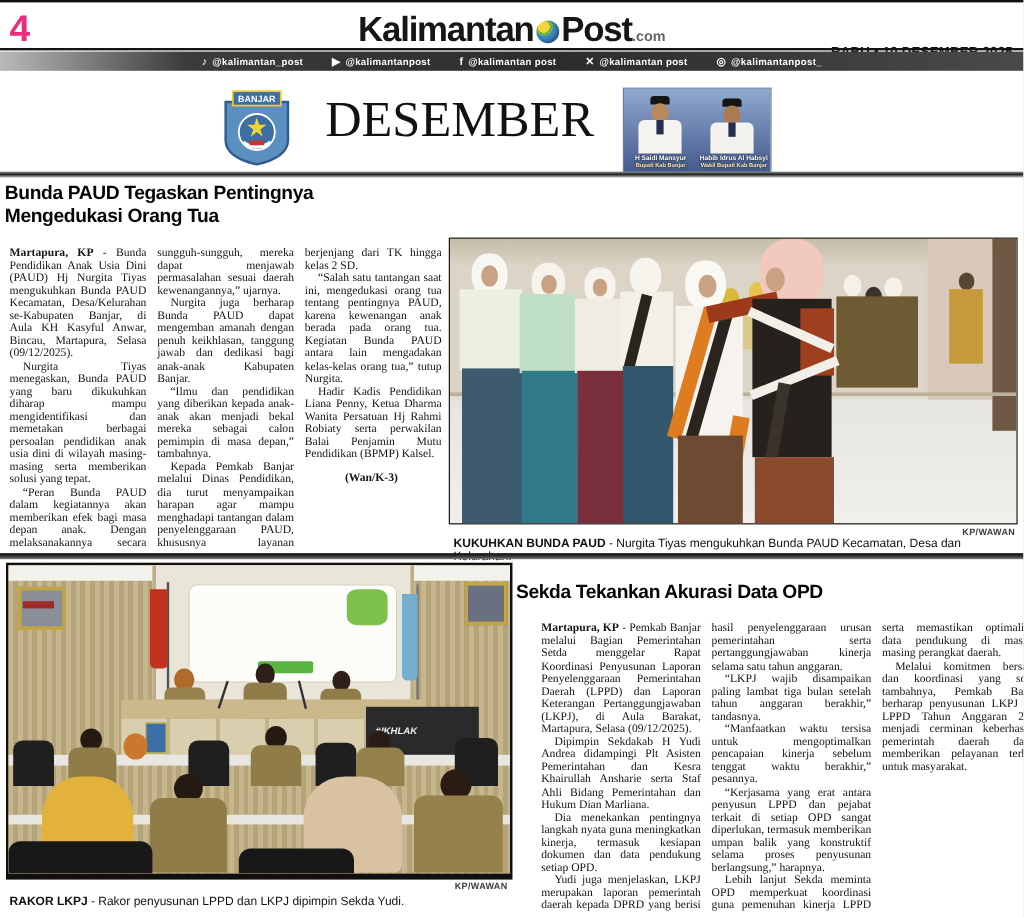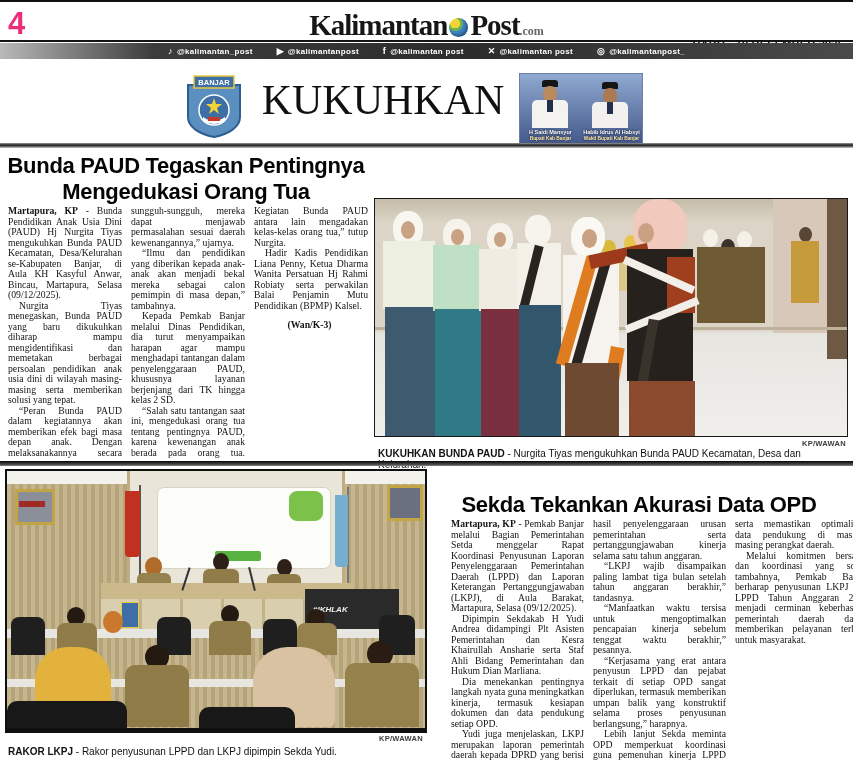--- a/index.html
+++ b/index.html
@@ -9,7 +9,7 @@
   
   .page-num{position:absolute;left:8px;top:4px;font-size:31px;font-weight:bold;color:#ec2d7a;}
   .logo{position:absolute;left:0;right:0;top:7px;text-align:center;
-        font-family:Liberation Serif, serif;font-weight:bold;font-size:29px;color:#161616;letter-spacing:-1px;}
+        font-family:Liberation Sans, sans-serif;font-weight:bold;font-size:29px;color:#161616;letter-spacing:-1px;}
   .logo .dotcom{font-size:12px;color:#666;font-weight:bold;letter-spacing:0;}
   .globe{display:inline-block;width:19px;height:19px;border-radius:50%;vertical-align:-2px;margin:0 2px;
          background:radial-gradient(circle at 32% 28%,#f2d437 0 26%,#6db54a 27% 40%,#3f86c4 41% 70%,#2a5e9c 100%);

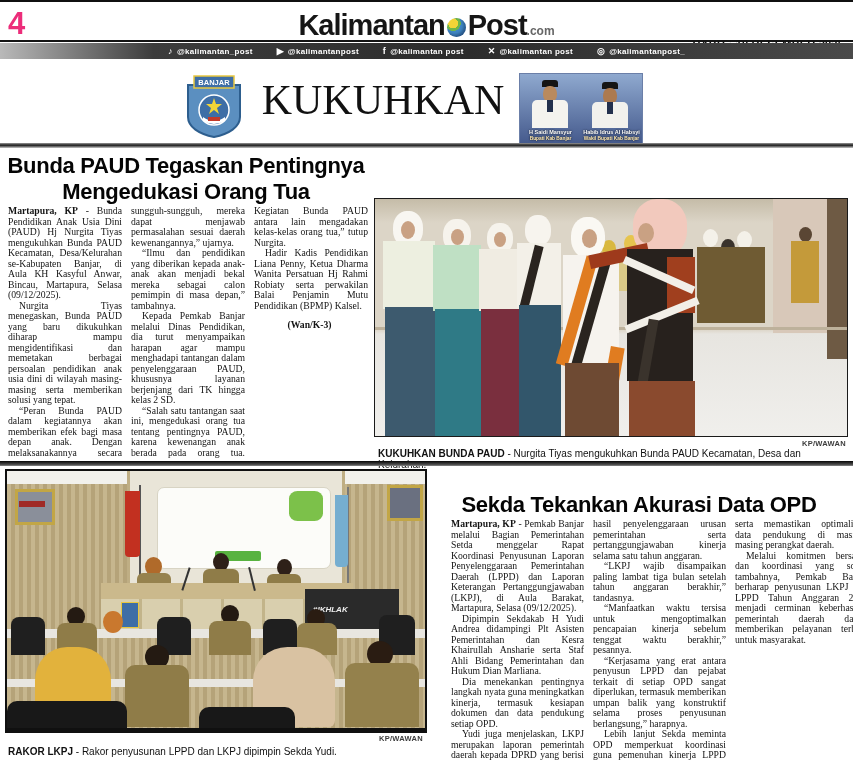--- a/index.html
+++ b/index.html
@@ -107,7 +107,7 @@
     </svg>
   </div>
 
-  <div class="mast-title">KUKUHKAN</div>
+  <div class="mast-title">DESEMBER</div>
 
   <div class="officials">
     <div class="off-half" style="left:0;">

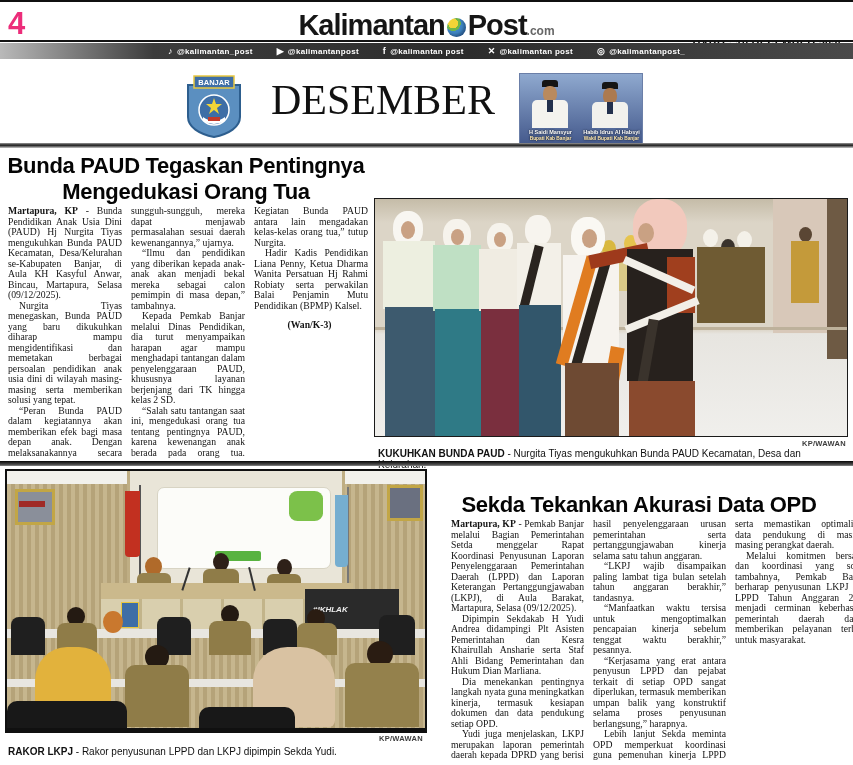--- a/index.html
+++ b/index.html
@@ -35,8 +35,8 @@
   .mast-rule{position:absolute;left:0;top:141px;width:853px;height:5px;
              background:linear-gradient(180deg,#9a9a9a,#1c1c1c 45%,#c9c9c9);}
   
-  .headline{position:absolute;text-align:center;font-weight:bold;color:#050505;line-height:1.18;
-            font-size:22px;letter-spacing:-.3px;}
+  .headline{position:absolute;text-align:left;font-weight:bold;color:#050505;line-height:1.18;
+            font-size:16px;letter-spacing:-.3px;}
   .h1{left:4px;top:151px;width:364px;}
   .h2{left:430px;top:464px;width:418px;}
   .body-cols{position:absolute;font-family:"Liberation Serif",serif;font-size:9.7px;line-height:10.5px;

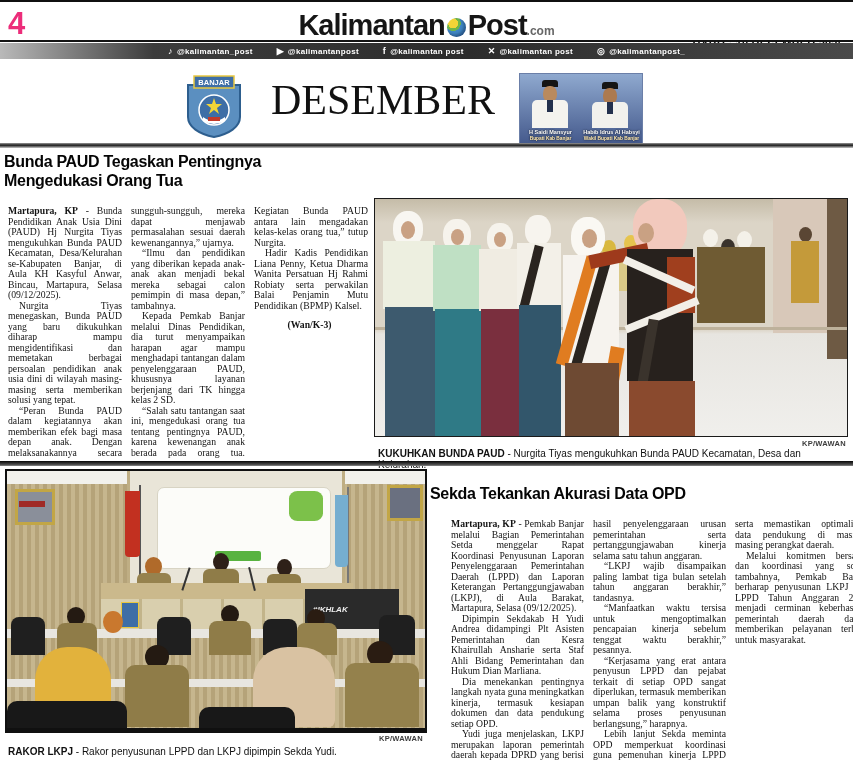--- a/index.html
+++ b/index.html
@@ -139,6 +139,7 @@
     <p class="lead"><b>Martapura, KP</b><span> - Bunda Pendidikan Anak Usia Dini (PAUD) Hj Nurgita Tiyas mengukuhkan Bunda PAUD Kecamatan, Desa/Kelurahan se-Kabupaten Banjar, di Aula KH Kasyful Anwar, Bincau, Martapura, Selasa (09/12/2025).</span></p>
     <p>Nurgita Tiyas menegaskan, Bunda PAUD yang baru dikukuhkan diharap mampu mengidentifikasi dan memetakan berbagai persoalan pendidikan anak usia dini di wilayah masing-masing serta memberikan solusi yang tepat.</p>
     <p>“Peran Bunda PAUD dalam kegiatannya akan memberikan efek bagi masa depan anak. Dengan melaksanakannya secara sungguh-sungguh, mereka dapat menjawab permasalahan sesuai daerah kewenangannya,” ujarnya.</p>
+    <p>Nurgita juga berharap Bunda PAUD dapat mengemban amanah dengan penuh keikhlasan, tanggung jawab dan dedikasi bagi anak-anak Kabupaten Banjar.</p>
     <p>“Ilmu dan pendidikan yang diberikan kepada anak-anak akan menjadi bekal mereka sebagai calon pemimpin di masa depan,” tambahnya.</p>
     <p>Kepada Pemkab Banjar melalui Dinas Pendidikan, dia turut menyampaikan harapan agar mampu menghadapi tantangan dalam penyelenggaraan PAUD, khususnya layanan berjenjang dari TK hingga kelas 2 SD.</p>
     <p>“Salah satu tantangan saat ini, mengedukasi orang tua tentang pentingnya PAUD, karena kewenangan anak berada pada orang tua. Kegiatan Bunda PAUD antara lain mengadakan kelas-kelas orang tua,” tutup Nurgita.</p>

